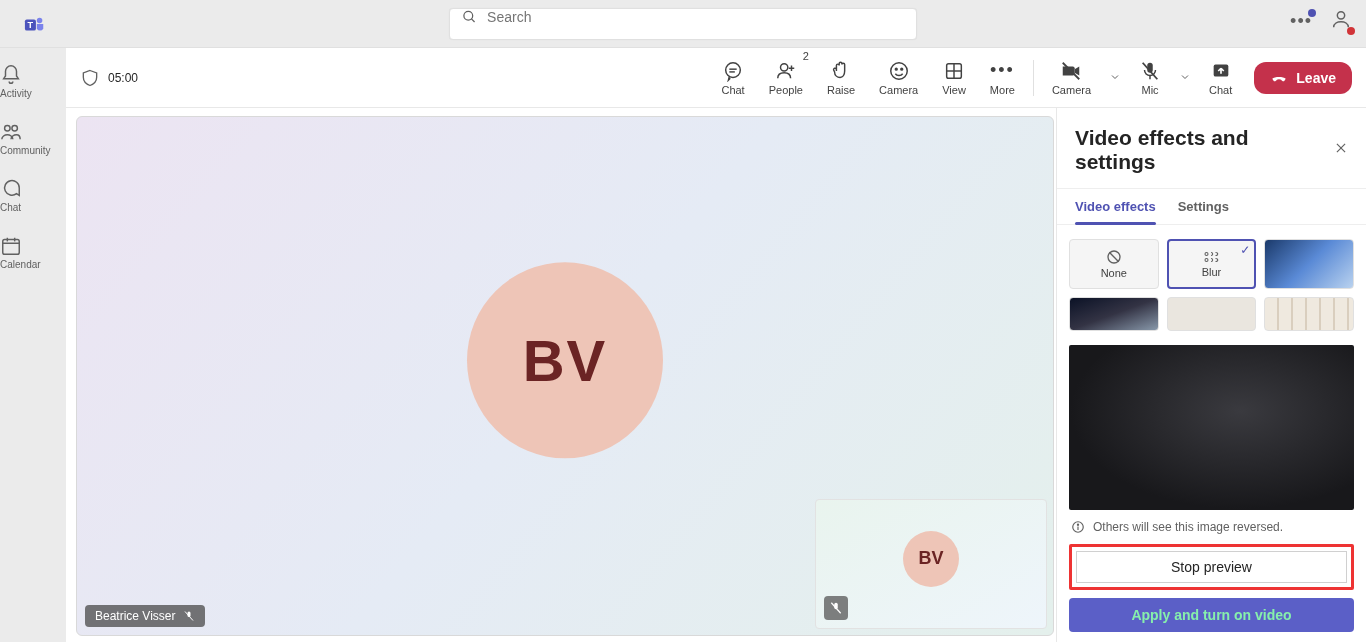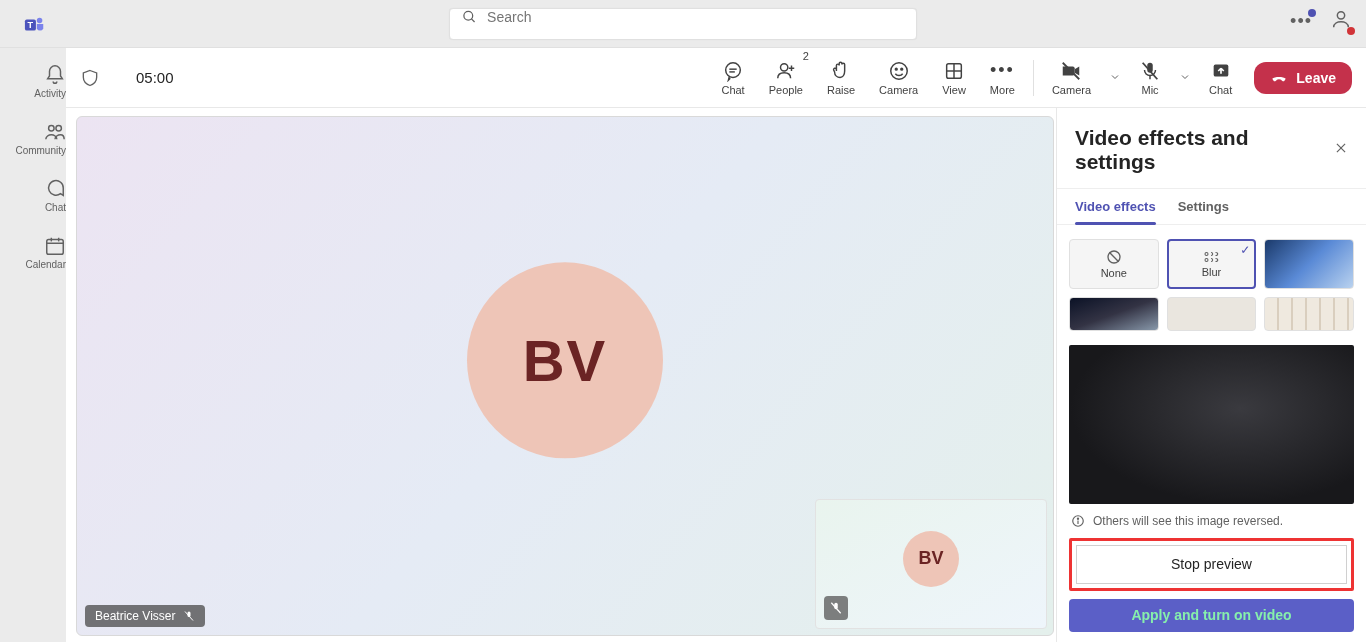--- a/index.html
+++ b/index.html
@@ -28,7 +28,7 @@
   
   
   .meettop { height:60px; border-bottom:1px solid #e8e8e8; display:flex; align-items:center; padding: 0 14px; justify-content:space-between;}
-  .meettop .lefttop{ display:flex; align-items:center; gap:36px; color:#242424; font-size:15px;}
+  .meettop .lefttop{ display:flex; align-items:center; gap:8px; color:#242424; font-size:12px;}
   .shield{ color:#616161;}
   .meetbuttons{ display:flex; align-items:center; height:100%;}
   .tb-btn{ display:flex; flex-direction:column; align-items:center; justify-content:center; gap:2px; color:#424242; font-size:11px; cursor:pointer; padding: 0 12px; height:100%; position:relative;}

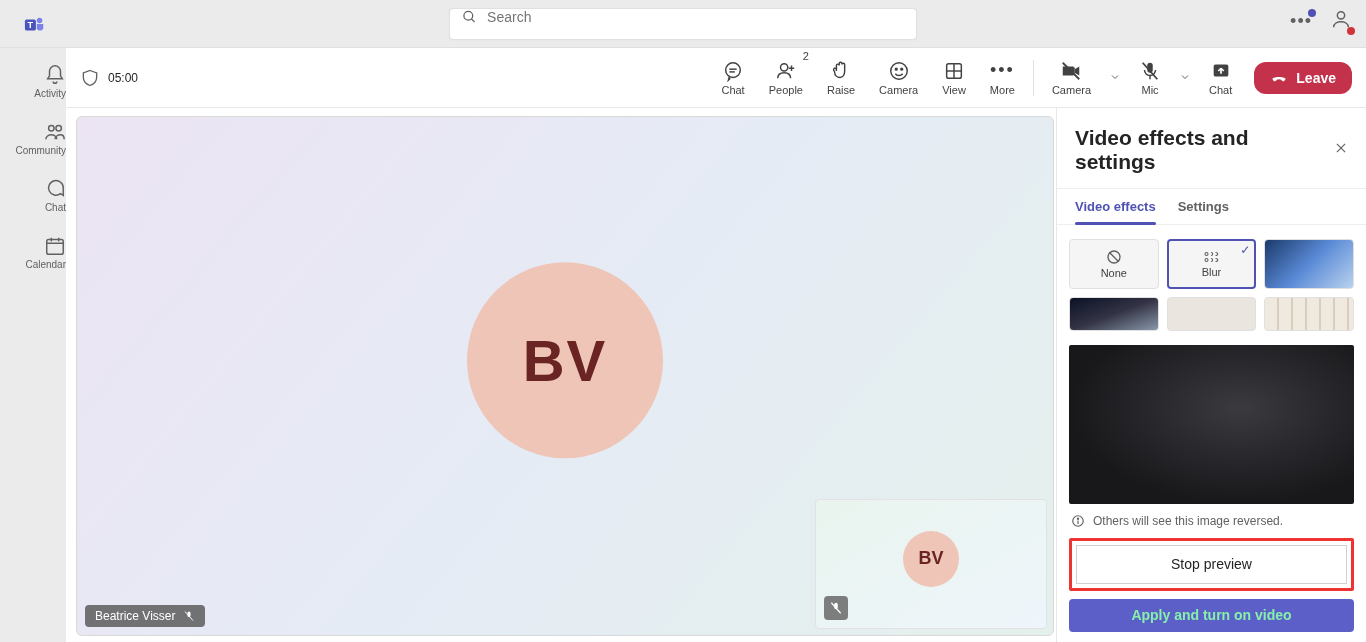--- a/index.html
+++ b/index.html
@@ -19,7 +19,7 @@
 
   
   .rail { position:absolute; left:0; top:48px; bottom:0; width:66px; background:#ebebeb; display:flex; flex-direction:column; align-items:center; padding-top:12px; gap:14px;}
-  .rail-item{ display:flex; flex-direction:column; align-items:flex-end; gap:2px; color:#616161; cursor:pointer; width:100%; padding:4px 0;}
+  .rail-item{ display:flex; flex-direction:column; align-items:flex-start; gap:2px; color:#616161; cursor:pointer; width:100%; padding:4px 0;}
   .rail-item .lbl{ font-size:10px;}
   .rail-item svg{ }
 

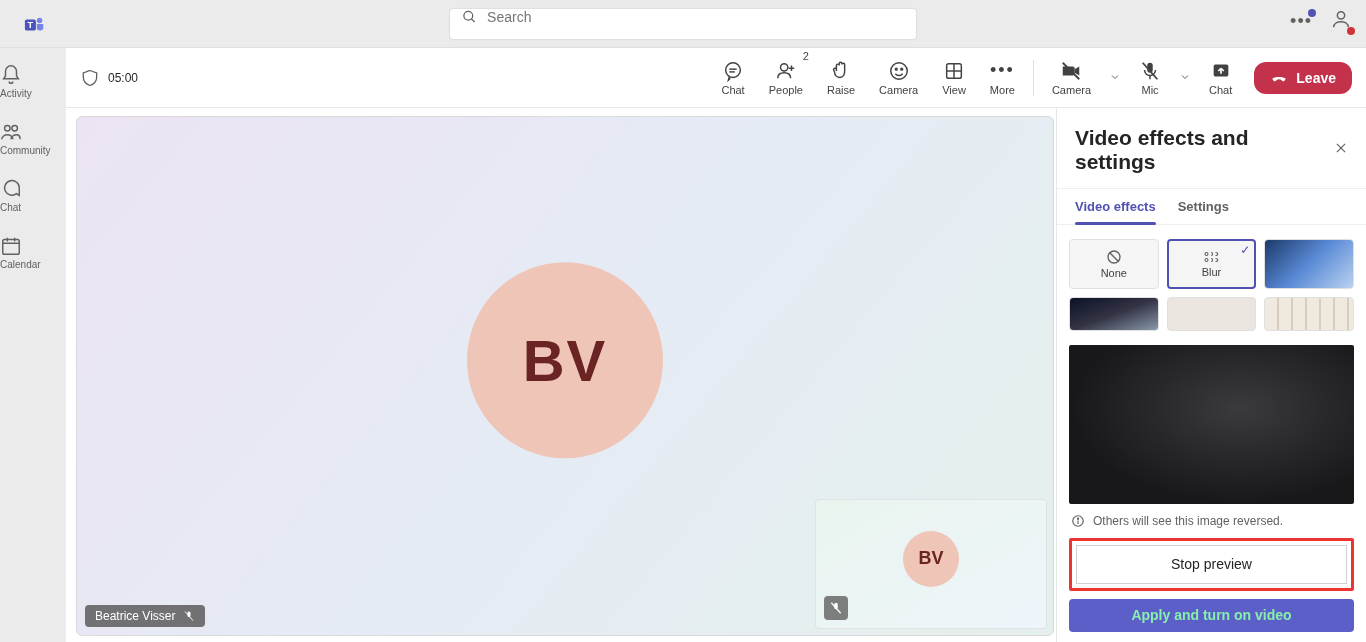--- a/index.html
+++ b/index.html
@@ -69,7 +69,7 @@
   .info-row{ padding:10px 14px; font-size:12px; color:#616161; display:flex; align-items:flex-start; gap:8px;}
   
   .red-out{ margin: 0 12px 8px 12px; border:3px solid #e33; padding:4px; border-radius:2px;}
-  .stop-btn{ width:100%; height:39px; background:#fff; border:1px solid #d0d0d0; border-radius:0; font-size:14px; cursor:pointer; color:#242424;}
+  .stop-btn{ width:100%; height:32px; background:#fff; border:1px solid #d0d0d0; border-radius:0; font-size:14px; cursor:pointer; color:#242424;}
   .apply-btn{ margin: 0 12px 10px 12px; height:36px; background:#5b5fc7; color:#86efac; border:none; border-radius:4px; font-size:14px; font-weight:600; cursor:pointer;}
 
   .ppl-count{ position:absolute; top:2px; right:6px; font-size:11px; color:#424242;}

